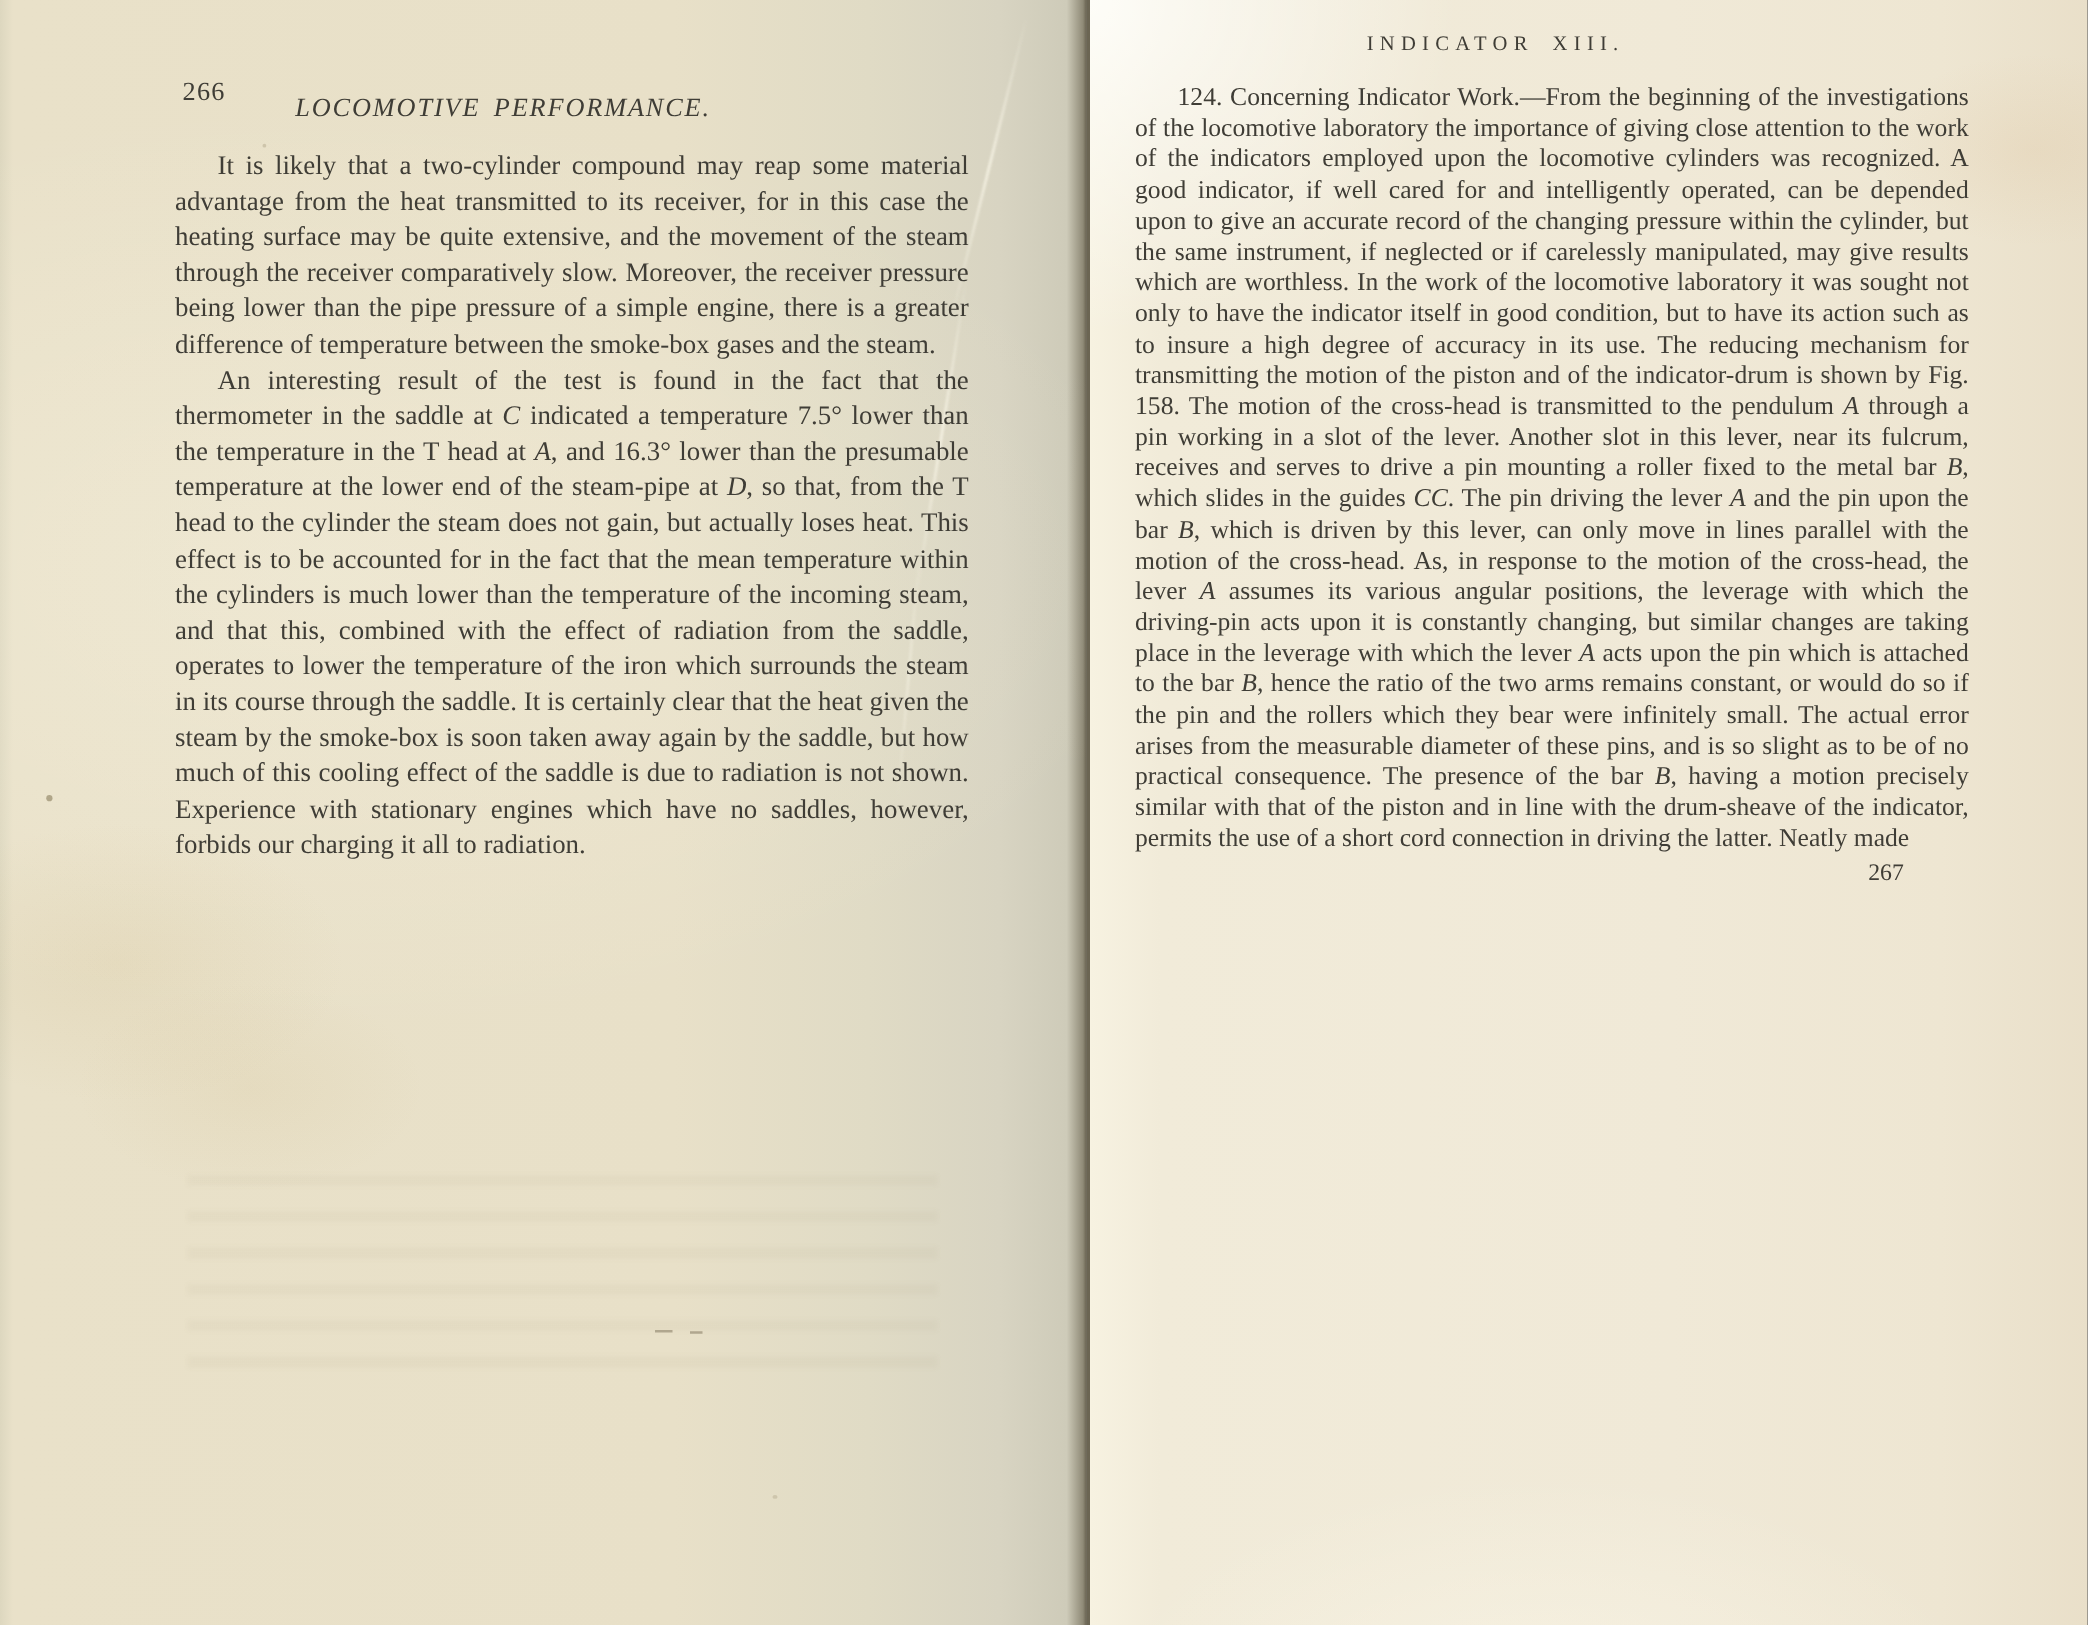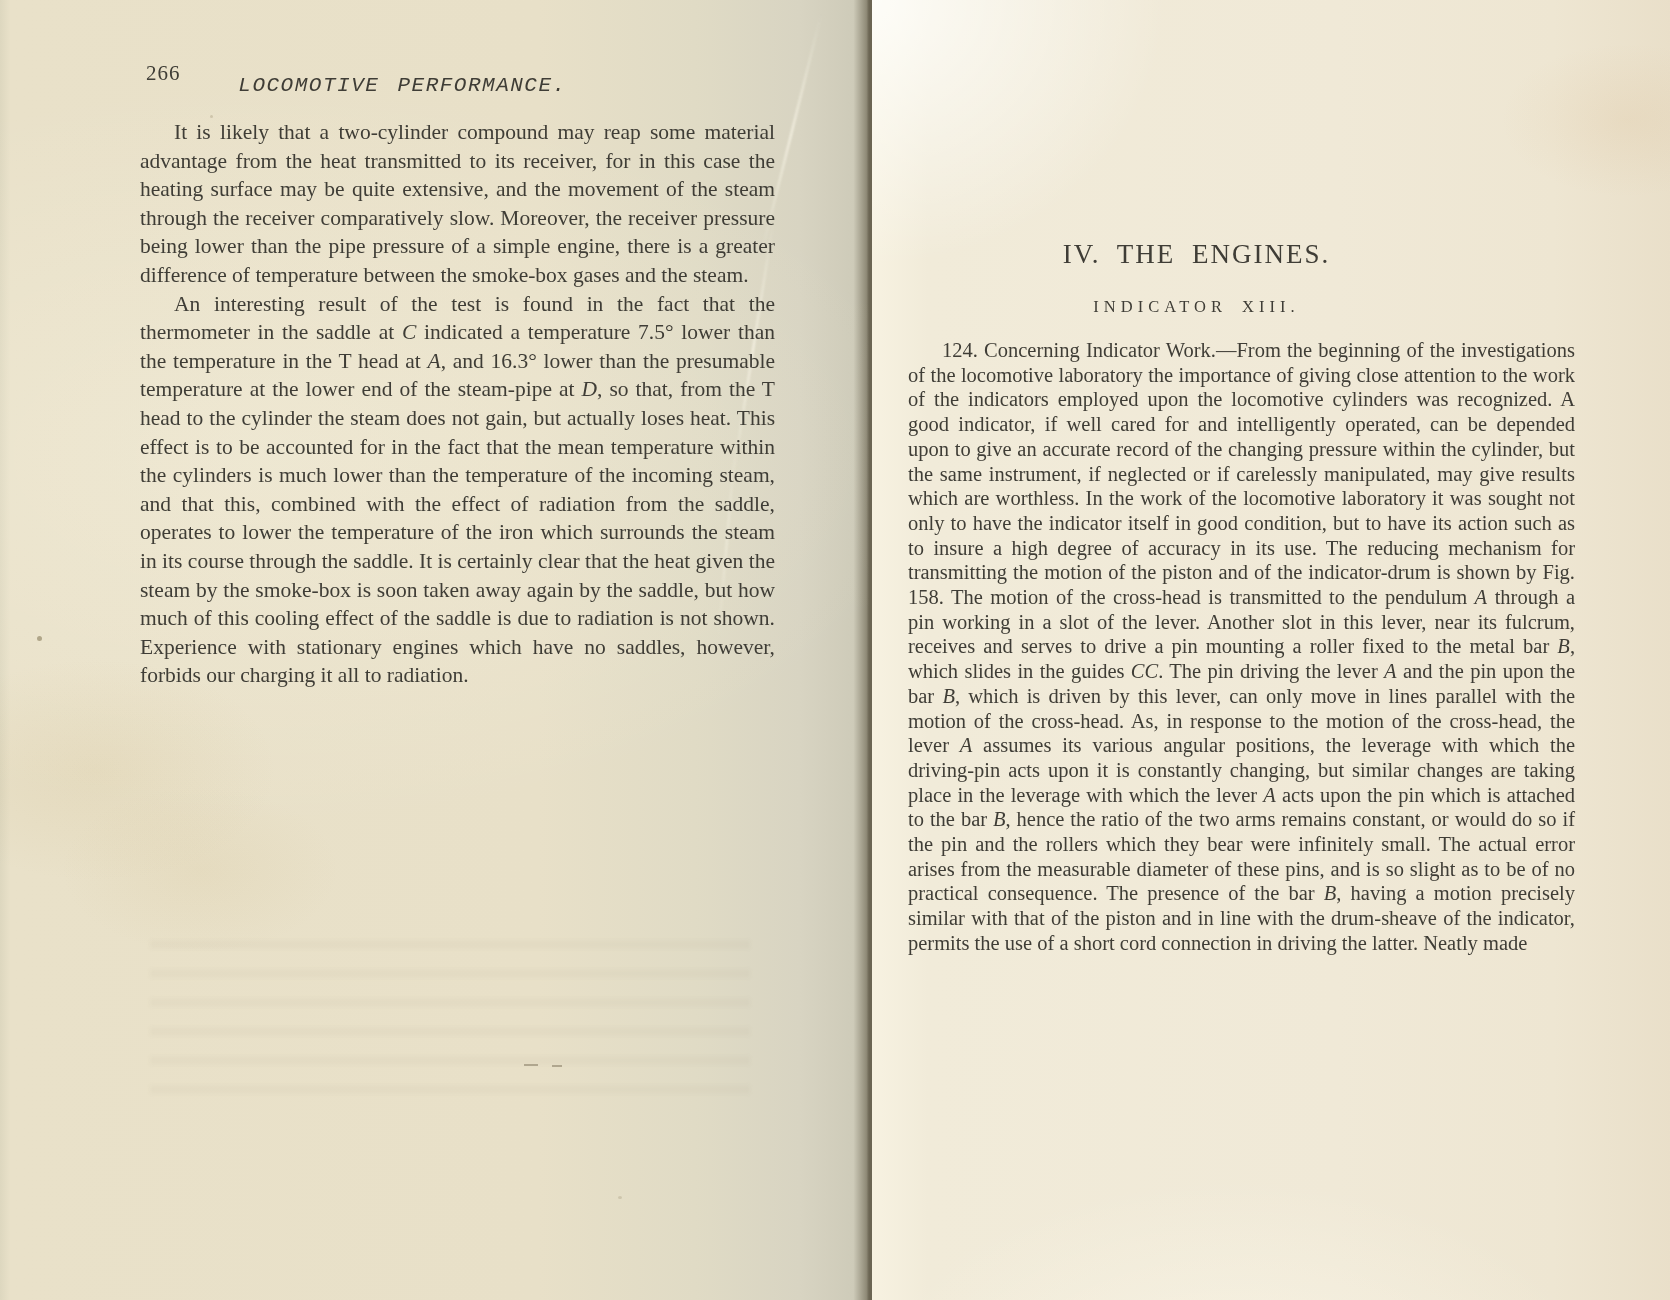--- a/index.html
+++ b/index.html
@@ -37,7 +37,7 @@
     position: absolute; left: 140px; top: 74px; width: 635px;
     padding-right: 110px; box-sizing: border-box;
     text-align: center; font-style: italic; font-size: 21px;
-    letter-spacing: 1.5px; word-spacing: 4px; font-family: Liberation Mono, monospace;
+    letter-spacing: 1.5px; word-spacing: 4px;
   }
   .lp-body {
     position: absolute; left: 140px; top: 118px; width: 635px;

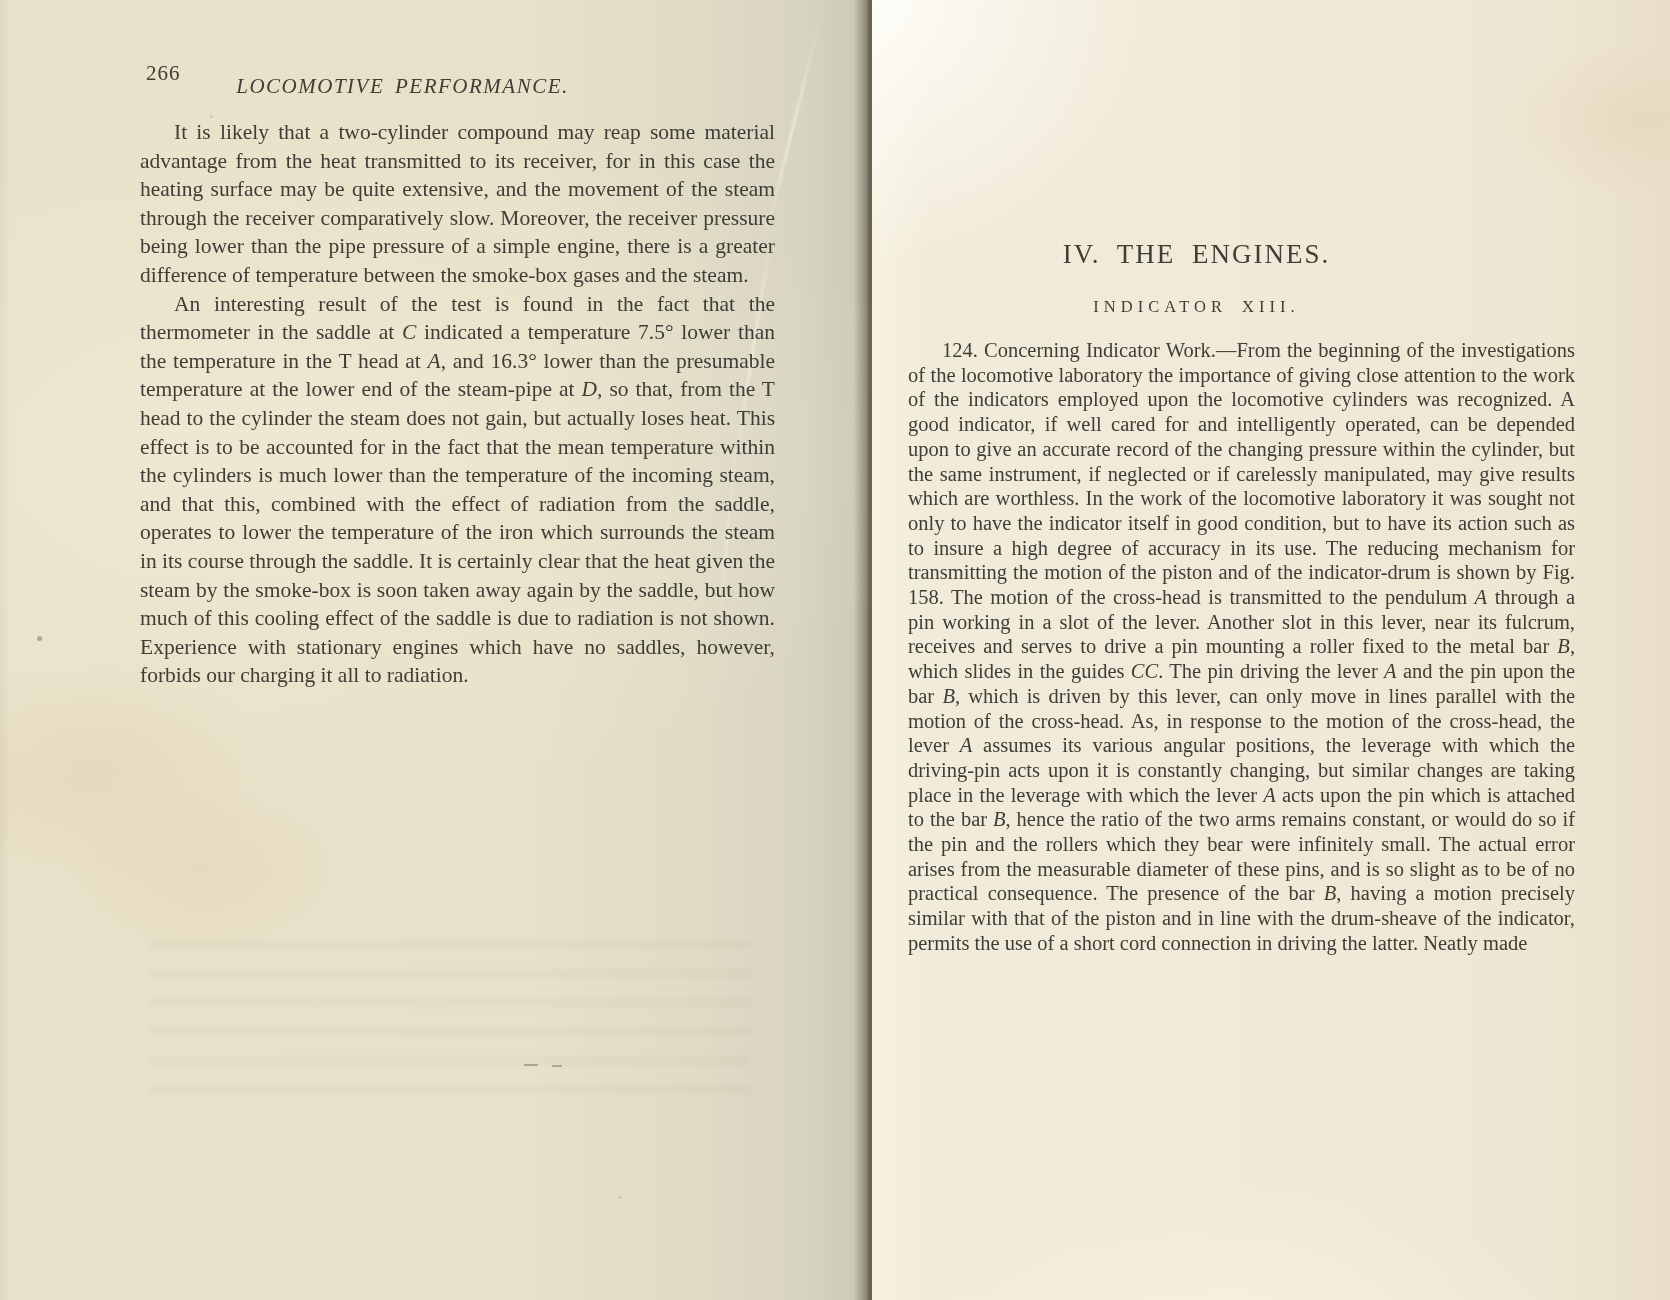--- a/index.html
+++ b/index.html
@@ -128,7 +128,6 @@
 
   <div class="right-page">
     <div class="rp-content">
-      <div class="part-heading">IV.  THE  ENGINES.</div>
       <div class="section-heading">INDICATOR XIII.</div>
 
       <div class="rp-body">

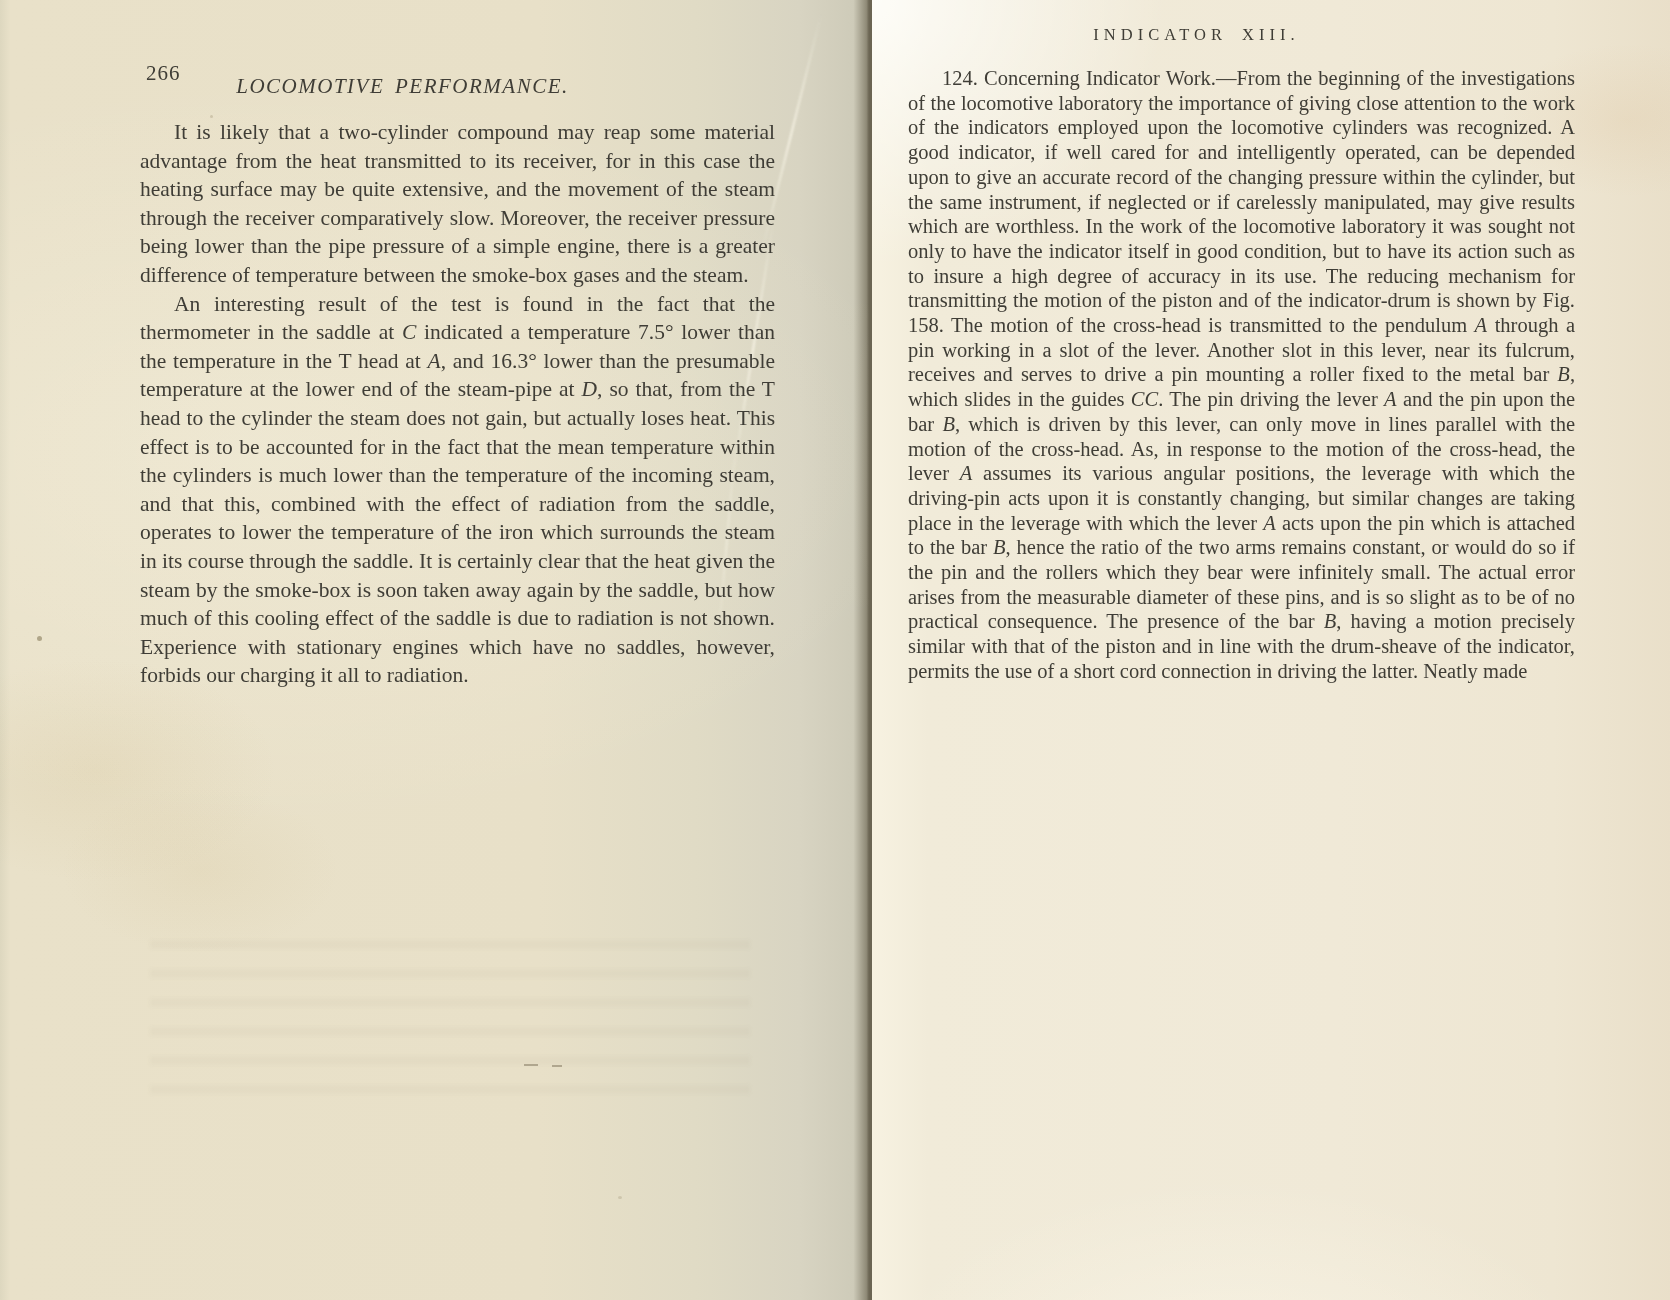--- a/index.html
+++ b/index.html
@@ -134,6 +134,7 @@
           <p class="par indent"><span class="bd">124. Concerning Indicator Work.—</span><span>From the beginning of the investigations of the locomotive laboratory the importance of giving close attention to the work of the indicators employed upon the locomotive cylinders was recognized.  A good indicator, if well cared for and intelligently operated, can be depended upon to give an accurate record of the changing pressure within the cylinder, but the same instrument, if neglected or if carelessly manipulated, may give results which are worthless.  In the work of the locomotive laboratory it was sought not only to have the indicator itself in good condition, but to have its action such as to insure a high degree of accuracy in its use.  The reducing mechanism for transmitting the motion of the piston and of the indicator-drum is shown by Fig. 158.  The motion of the cross-head is transmitted to the pendulum </span><span class="it">A</span><span> through a pin working in a slot of the lever.  Another slot in this lever, near its fulcrum, receives and serves to drive a pin mounting a roller fixed to the metal bar </span><span class="it">B</span><span>, which slides in the guides </span><span class="it">CC</span><span>.  The pin driving the lever </span><span class="it">A</span><span> and the pin upon the bar </span><span class="it">B</span><span>, which is driven by this lever, can only move in lines parallel with the motion of the cross-head.  As, in response to the motion of the cross-head, the lever </span><span class="it">A</span><span> assumes its various angular positions, the leverage with which the driving-pin acts upon it is constantly changing, but similar changes are taking place in the leverage with which the lever </span><span class="it">A</span><span> acts upon the pin which is attached to the bar </span><span class="it">B</span><span>, hence the ratio of the two arms remains constant, or would do so if the pin and the rollers which they bear were infinitely small.  The actual error arises from the measurable diameter of these pins, and is so slight as to be of no practical consequence.  The presence of the bar </span><span class="it">B</span><span>, having a motion precisely similar with that of the piston and in line with the drum-sheave of the indicator, permits the use of a short cord connection in driving the latter.  Neatly made</span></p>
         </div>
 
+      <div class="rp-folio">267</div>
     </div>
 
   </div>

